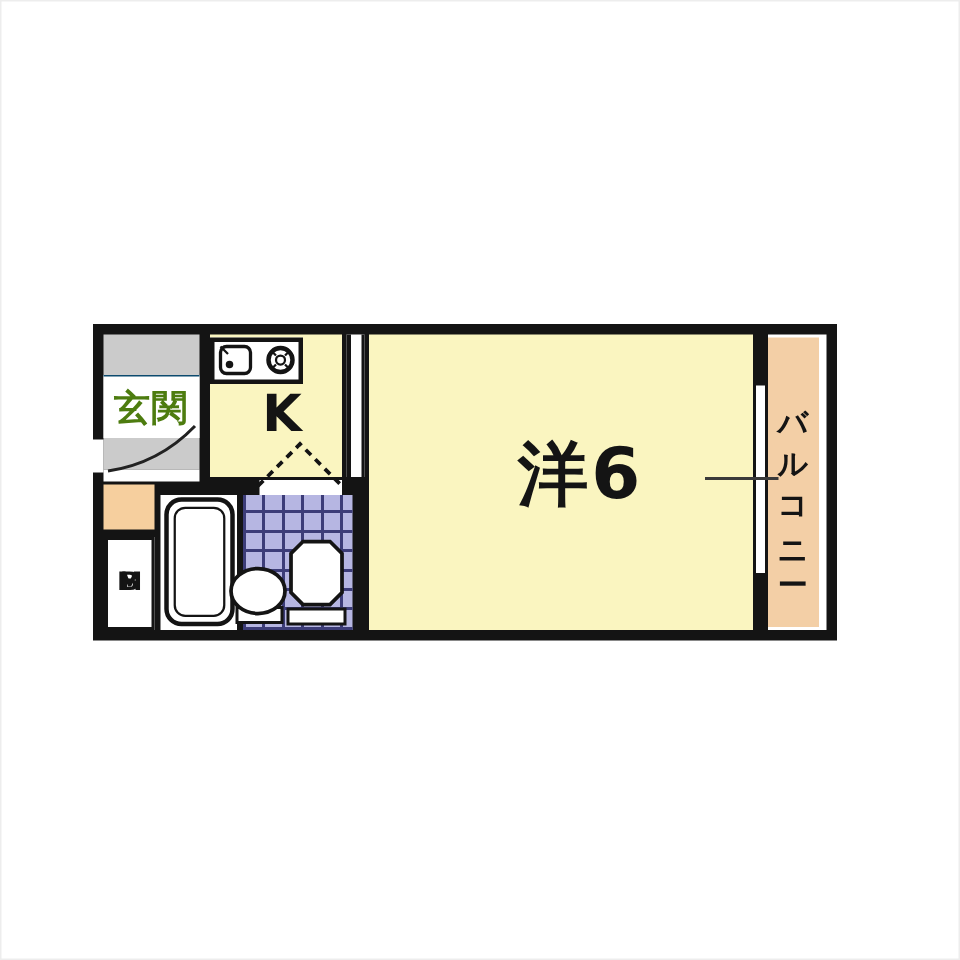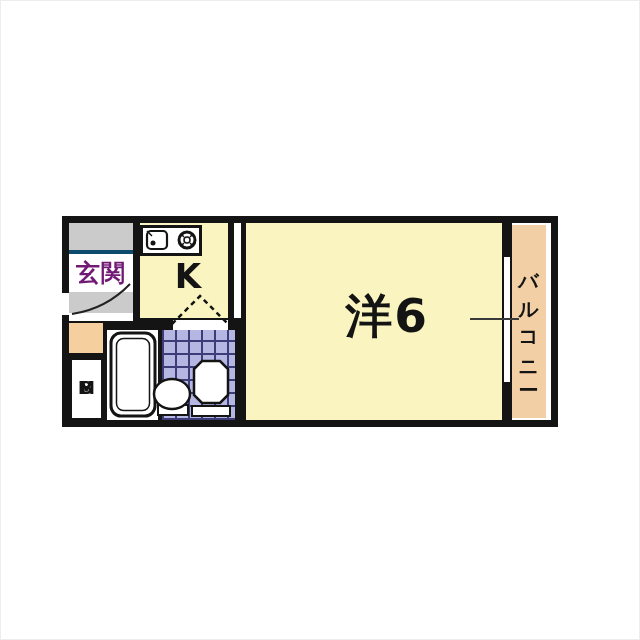--- a/index.html
+++ b/index.html
@@ -15,8 +15,8 @@
 
   
   .genkan{left:7px;top:7px;width:64px;height:90px;background:#cbcbcb;}
-  .genkan-label{left:7px;top:34px;width:64px;height:42px;background:#ffffff;border-top:4px solid #0c4a6e;
-    display:flex;align-items:center;justify-content:center;font-size:24px;font-weight:bold;color:#701a75;letter-spacing:1px;}
+  .genkan-label{left:7px;top:34px;width:64px;height:42px;background:#ffffff;border-top:1px solid #0c4a6e;
+    display:flex;align-items:center;justify-content:center;font-size:24px;font-weight:bold;color:#4d7c0f;letter-spacing:1px;}
   .entry-opening{left:0;top:77px;width:7px;height:22px;background:#ffffff;}
   .step{left:7px;top:97px;width:64px;height:8px;background:#ffffff;}
   .storage{left:7px;top:107px;width:34px;height:30px;background:#f6cf9e;}

